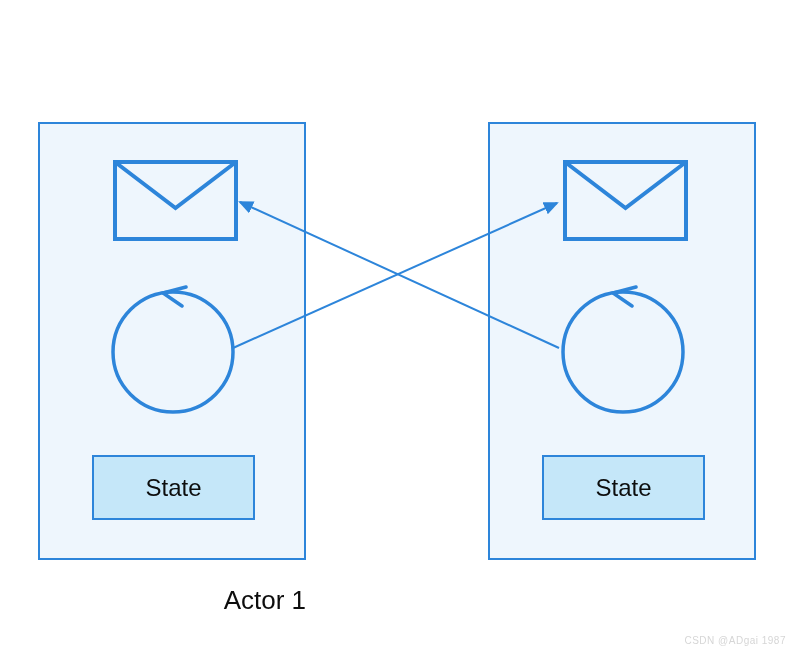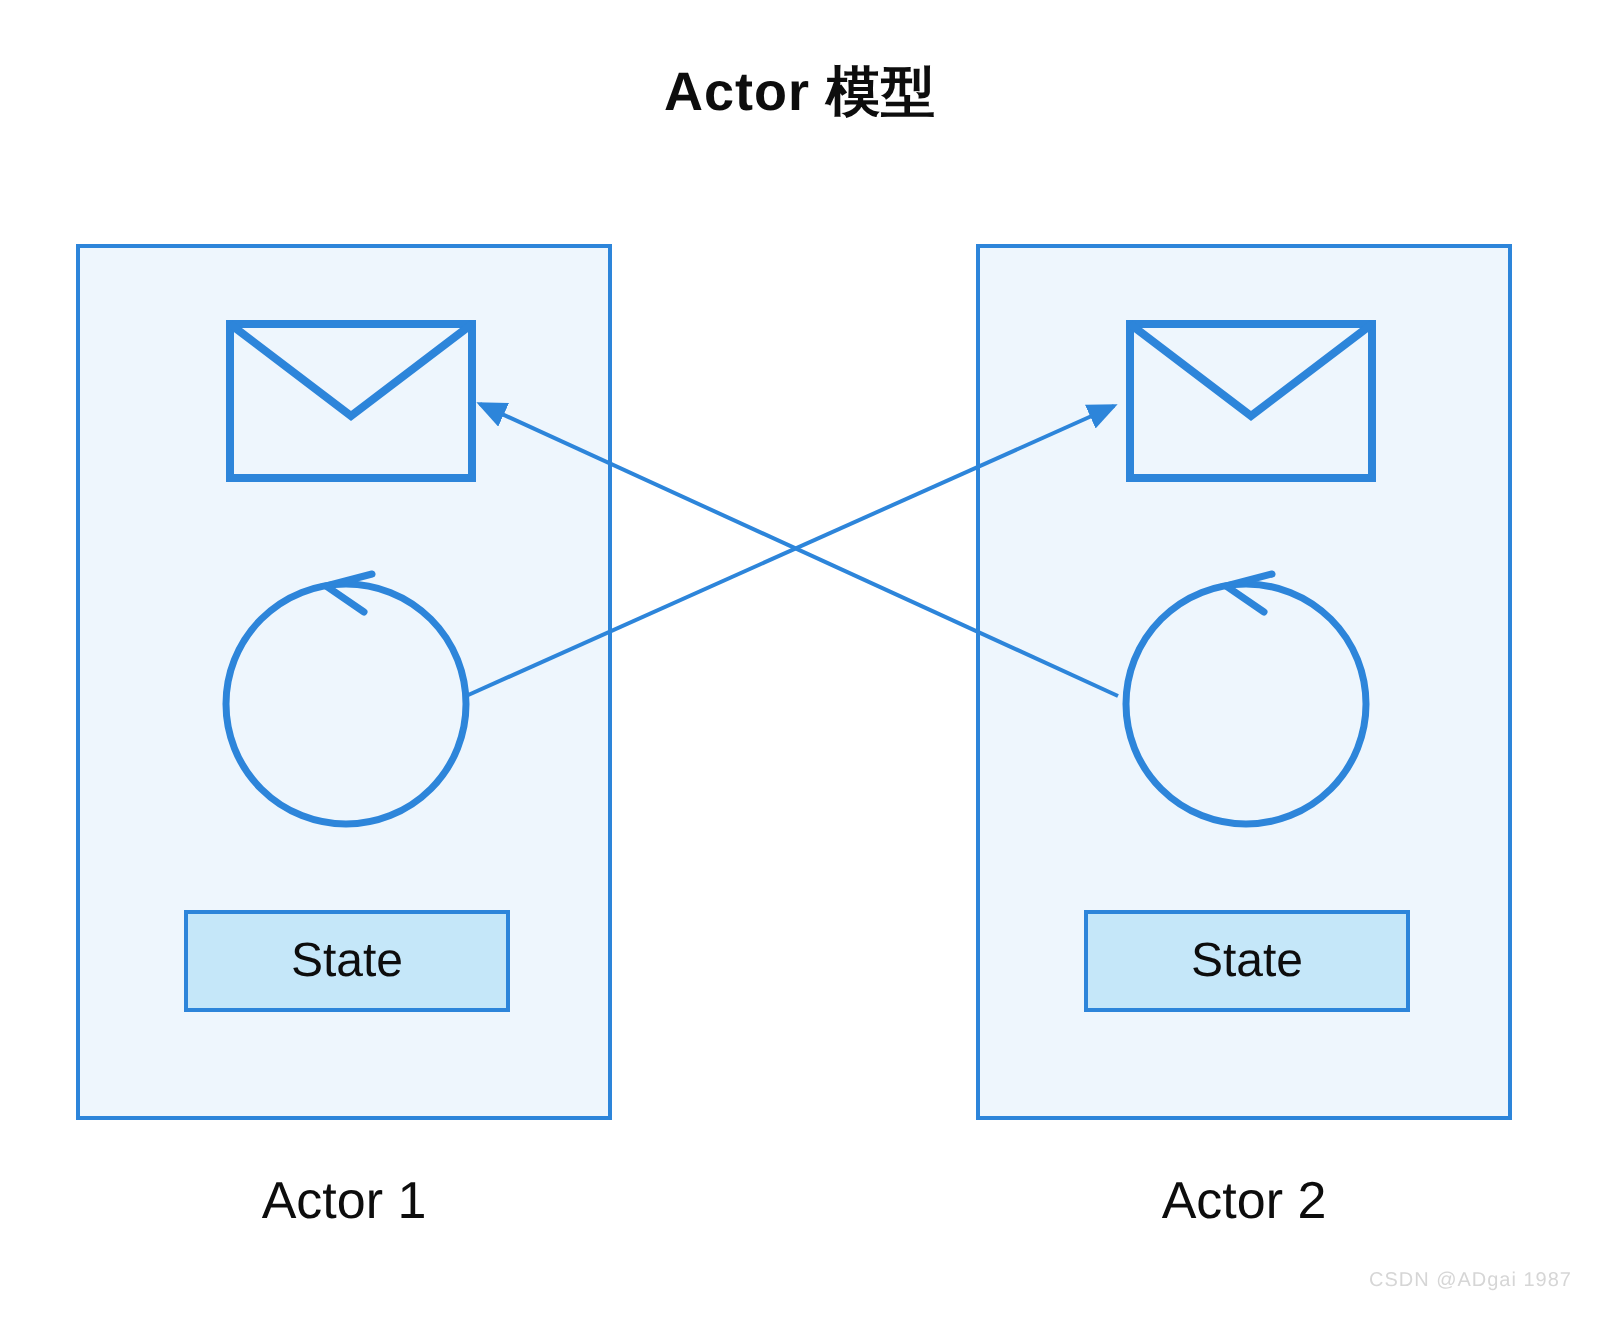--- a/index.html
+++ b/index.html
@@ -102,7 +102,6 @@
 
 <div class="canvas">
 
-  <div class="title">Actor 模型</div>
 
   <div class="actor-box left">
     <svg class="mailbox" width="125" height="81" viewBox="0 0 125 81">

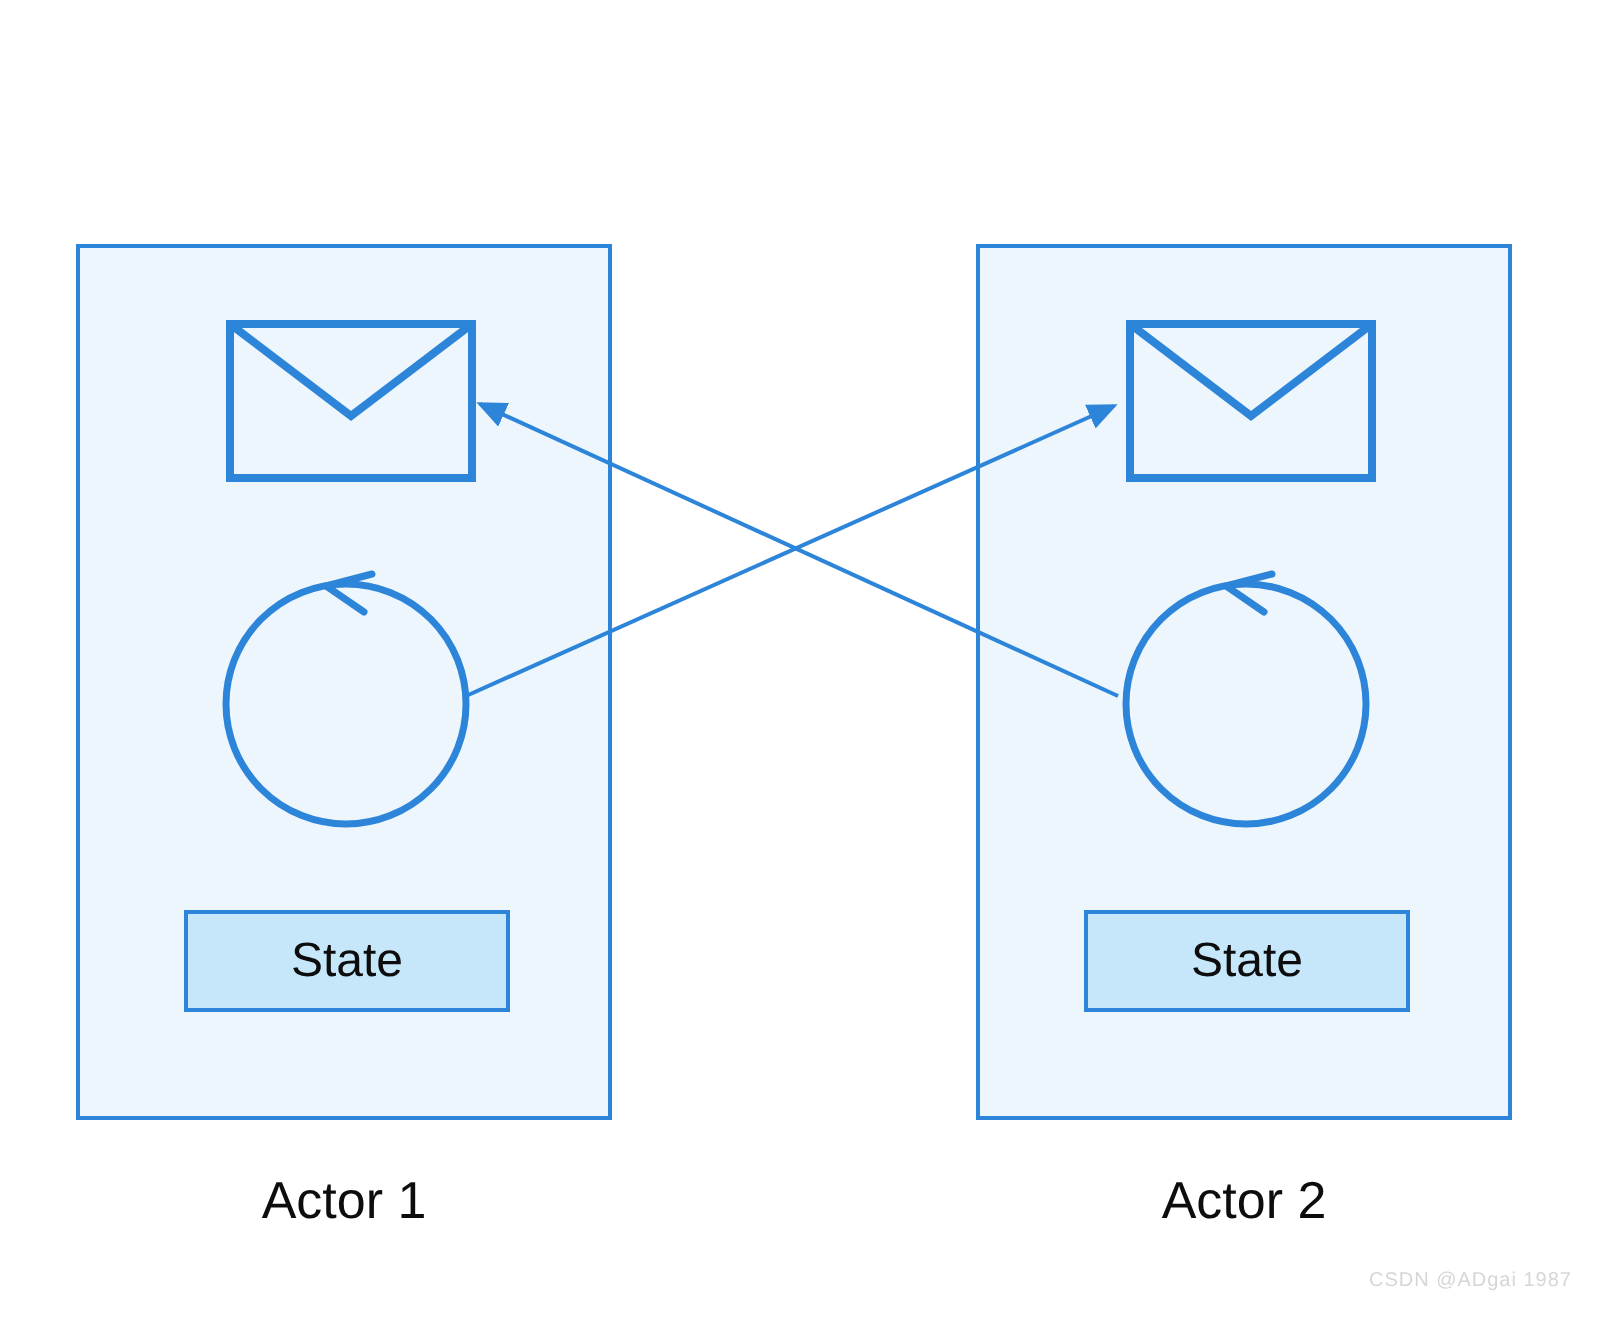--- a/index.html
+++ b/index.html
@@ -62,7 +62,7 @@
     left: 52px;
     top: 331px;
     width: 163px;
-    height: 51px;
+    height: 65px;
     background: var(--state-fill);
     border: 2px solid var(--line);
     display: flex;

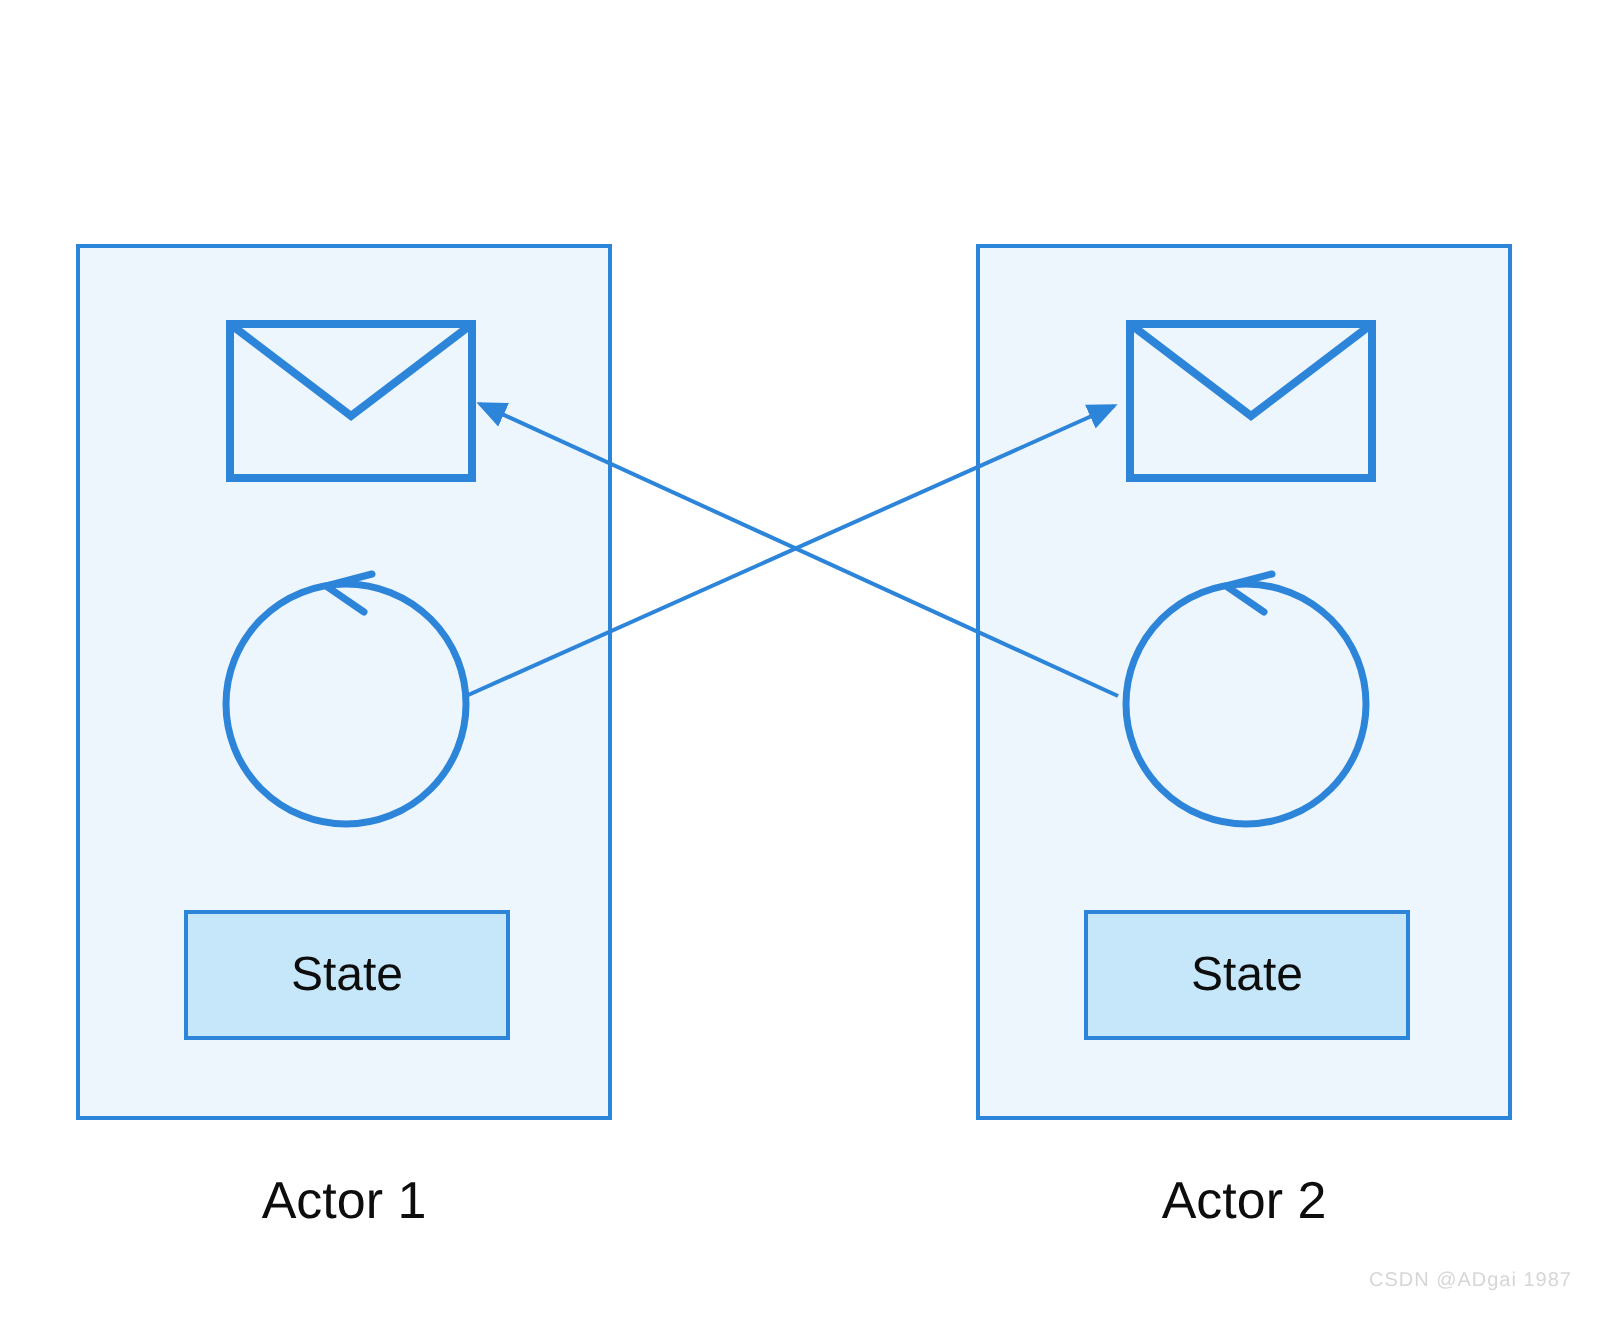--- a/index.html
+++ b/index.html
@@ -75,7 +75,7 @@
     position: absolute;
     top: 585px;
     width: 268px;
-    text-align: center;
+    text-align: right;
     font-size: 26px;
     color: var(--text);
   }

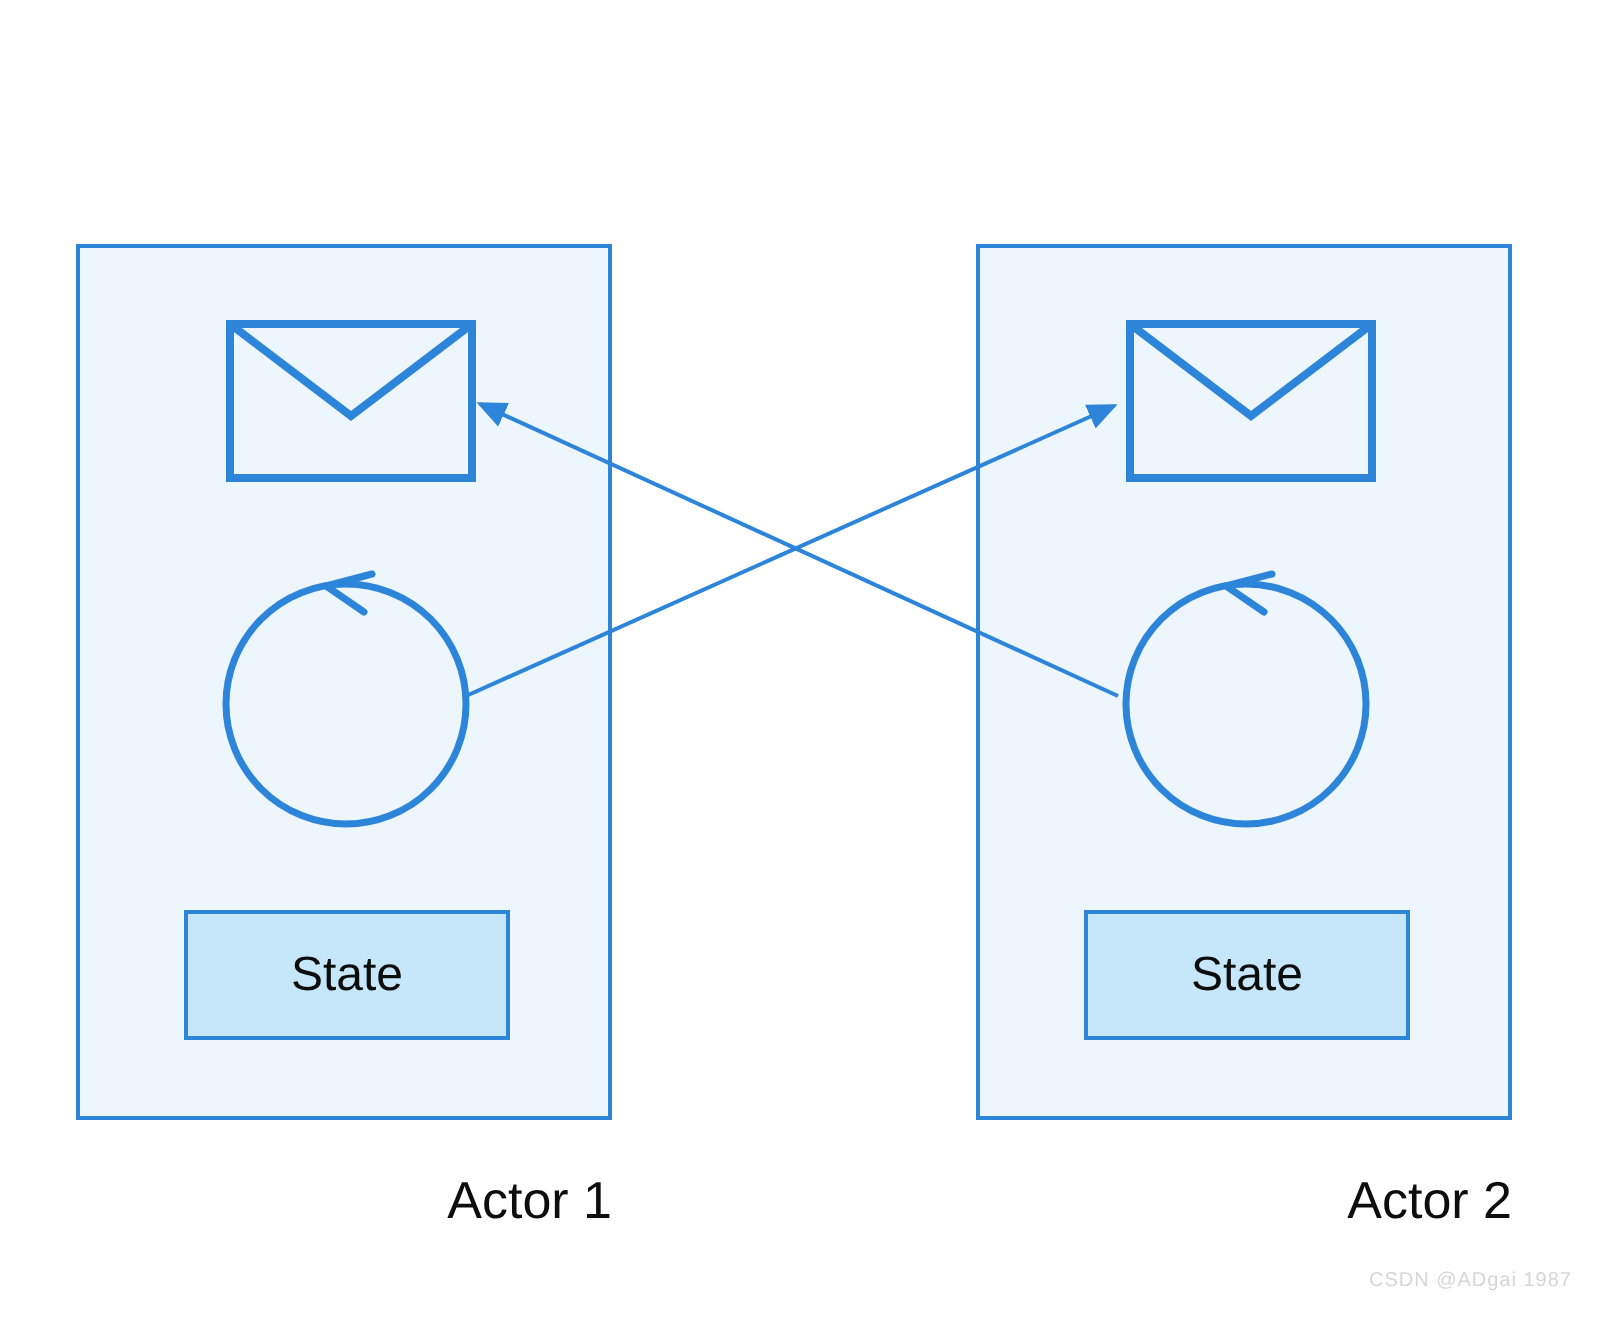--- a/index.html
+++ b/index.html
@@ -142,7 +142,6 @@
   </svg>
 
   <div class="actor-label left">Actor 1</div>
-  <div class="actor-label right">Actor 2</div>
 
   <div class="watermark">CSDN @ADgai 1987</div>
 

